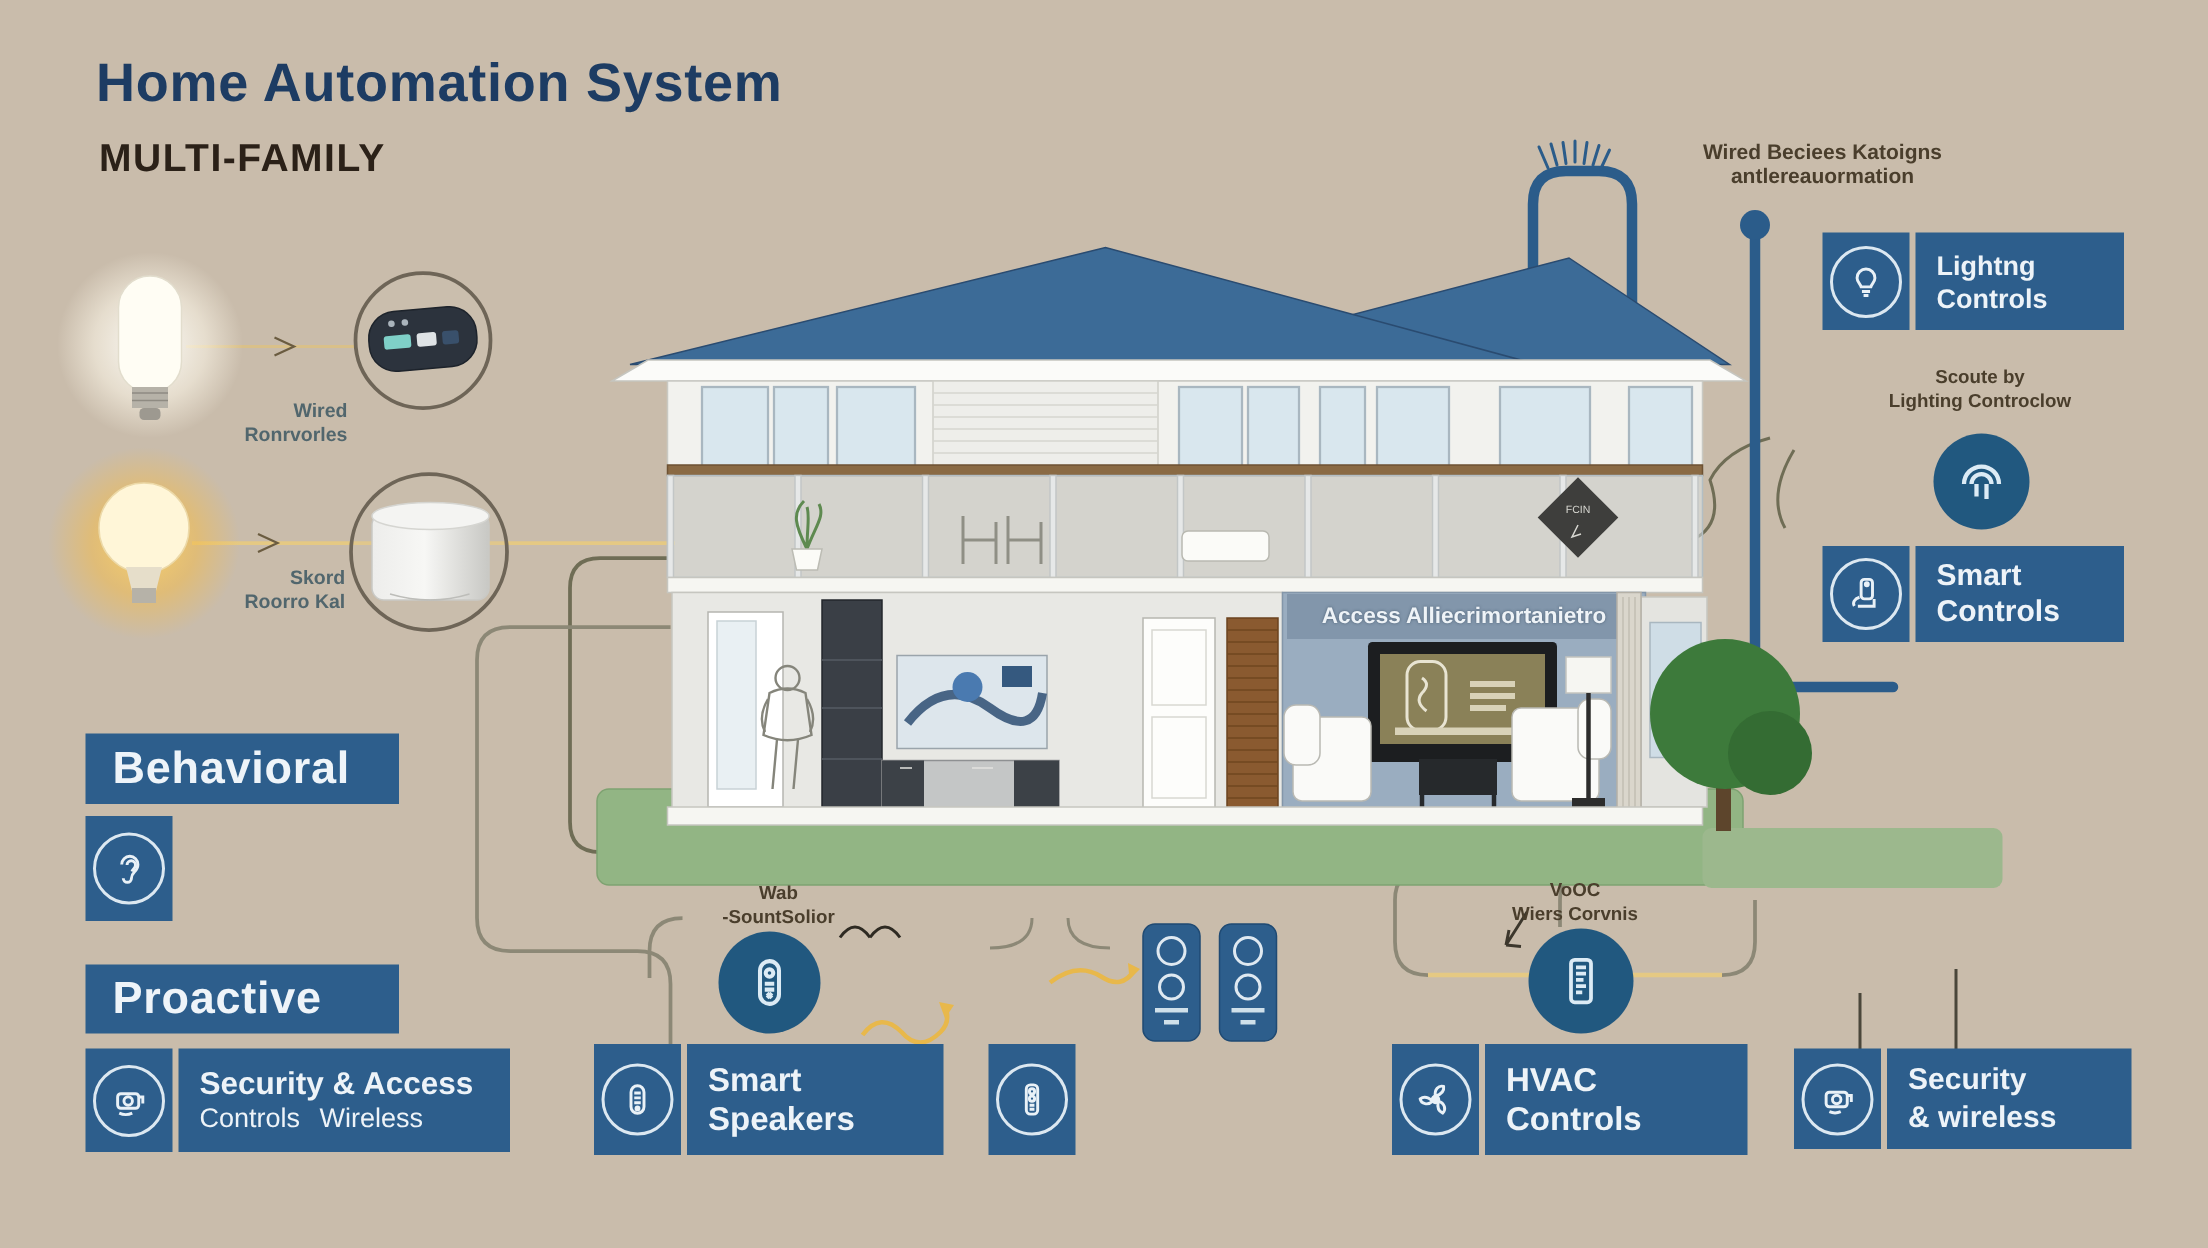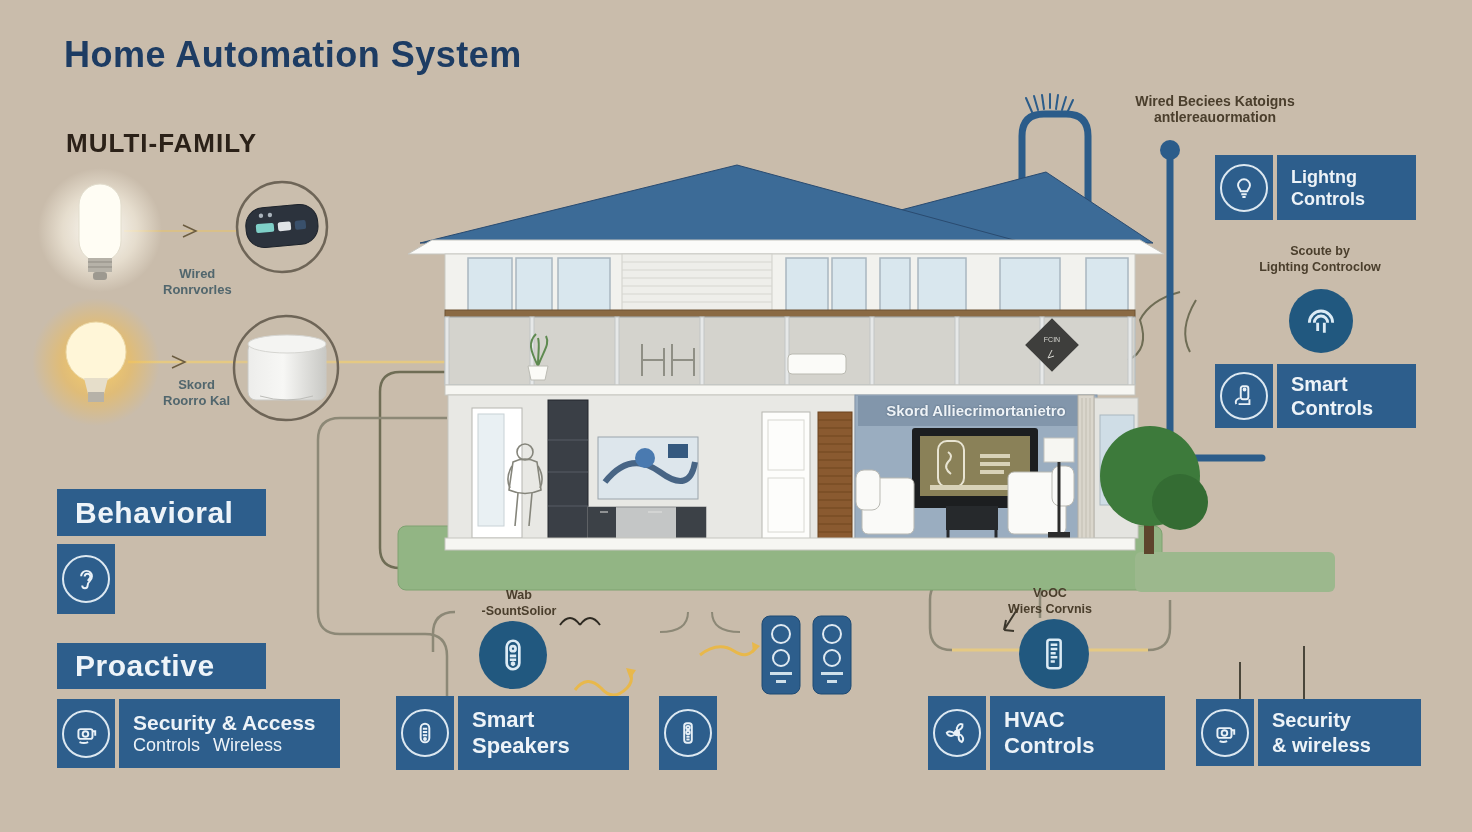--- a/index.html
+++ b/index.html
@@ -9,7 +9,7 @@
   .scene{left:0;top:0;width:1472px;height:832px;z-index:1;}
 
   .page-title{left:64px;top:34px;font-size:36px;font-weight:bold;color:#1d3c63;letter-spacing:.5px;z-index:5;}
-  .page-subtitle{left:66px;top:90px;font-size:26px;font-weight:bold;color:#2b2118;letter-spacing:1px;z-index:5;margin-top:38px;}
+  .page-subtitle{left:66px;top:90px;font-size:26px;font-weight:bold;color:#2b2118;letter-spacing:1px;z-index:5;}
 
   .note{z-index:5;font-weight:bold;color:#4a3e2c;text-align:center;line-height:16px;font-size:13px;}
   .note.left-align{text-align:center;color:#51666d;}

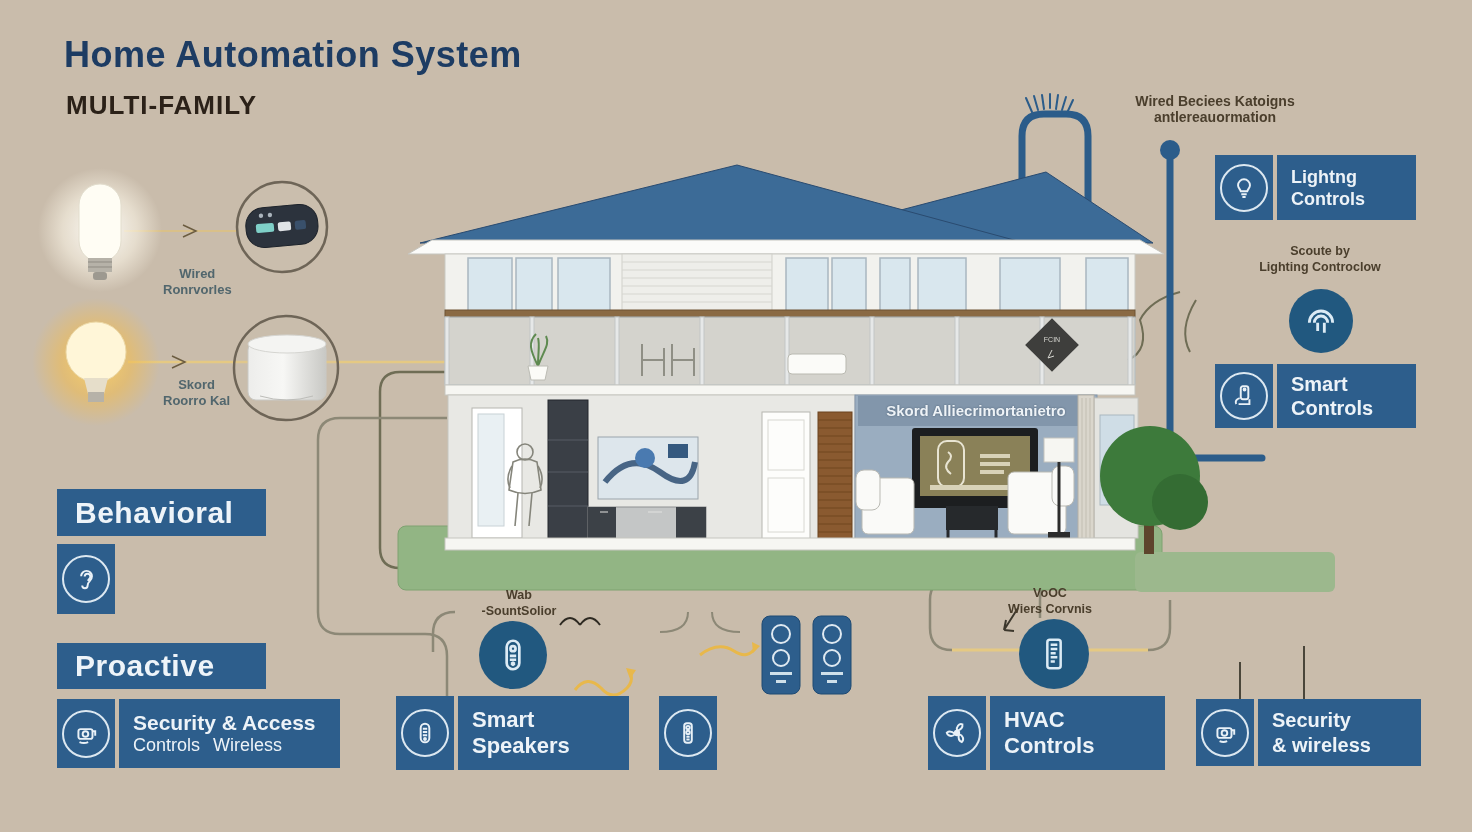--- a/index.html
+++ b/index.html
@@ -12,7 +12,7 @@
   .page-subtitle{left:66px;top:90px;font-size:26px;font-weight:bold;color:#2b2118;letter-spacing:1px;z-index:5;}
 
   .note{z-index:5;font-weight:bold;color:#4a3e2c;text-align:center;line-height:16px;font-size:13px;}
-  .note.left-align{text-align:center;color:#51666d;}
+  .note.left-align{text-align:right;color:#51666d;}
   .banner-text{z-index:6;color:#eef3f7;font-weight:bold;font-size:15px;text-align:center;
                text-shadow:0 0 2px rgba(40,60,80,.6);}
 

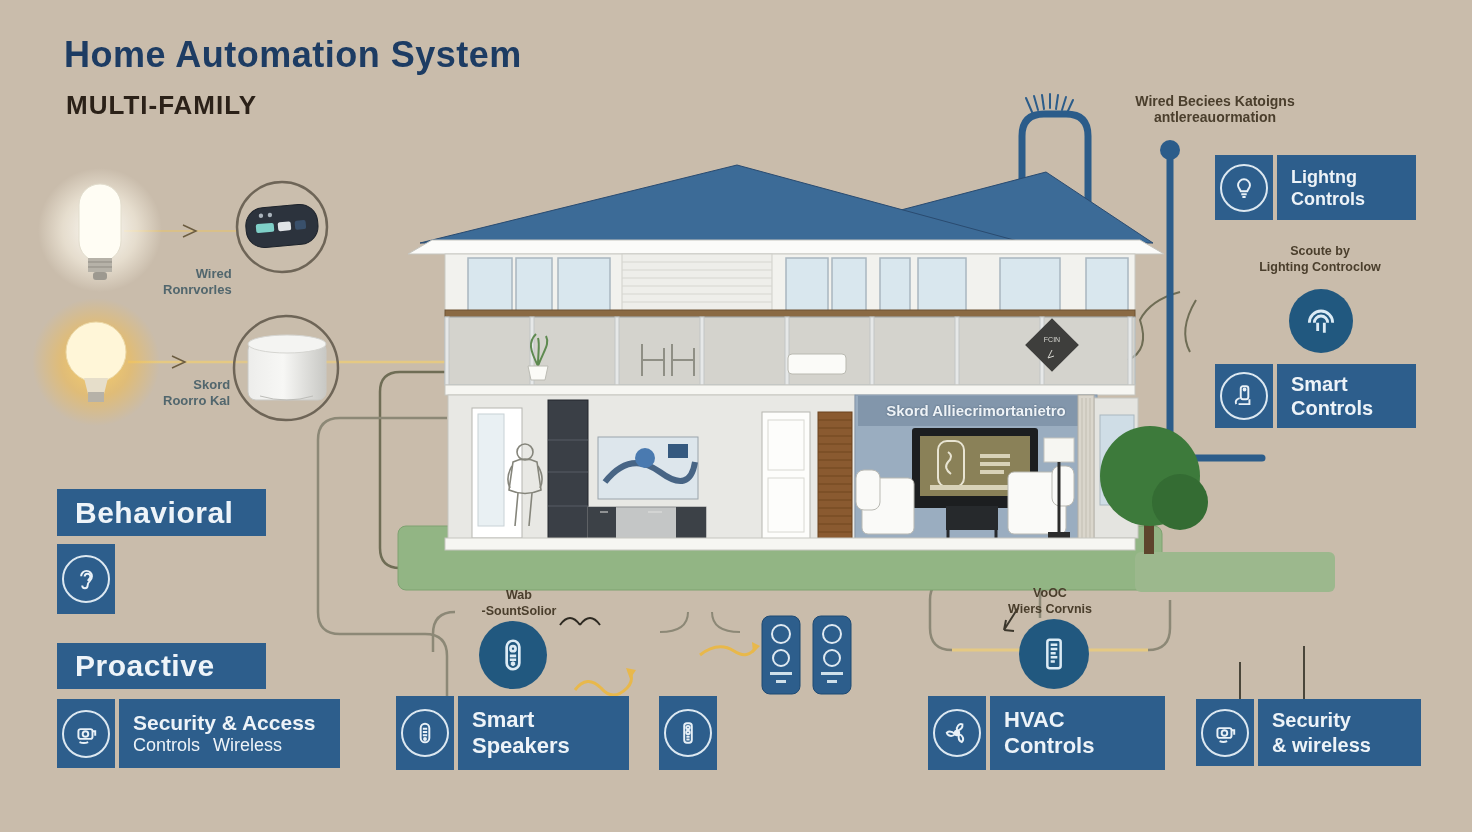--- a/index.html
+++ b/index.html
@@ -299,7 +299,7 @@
   <div>VoOC</div>
   <div>Wiers Corvnis</div>
 </div>
-<div class="abs banner-text" style="left:858px;top:402px;width:236px;">Skord Alliecrimortanietro</div>
+<div class="abs banner-text" style="left:858px;top:402px;width:236px;">Access Alliecrimortanietro</div>
 
 <div class="abs hdr-box" style="left:57px;top:489px;width:191px;height:47px;">
   <span>Behavioral</span>

